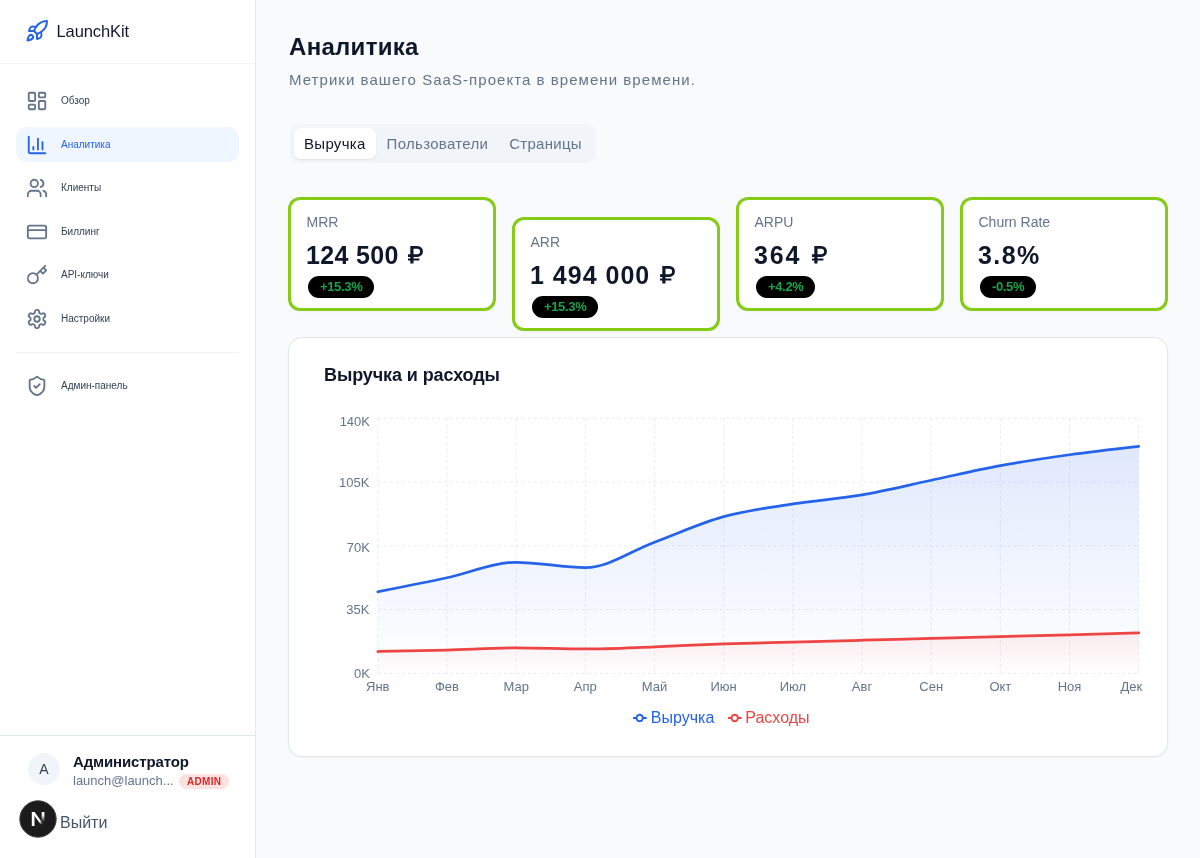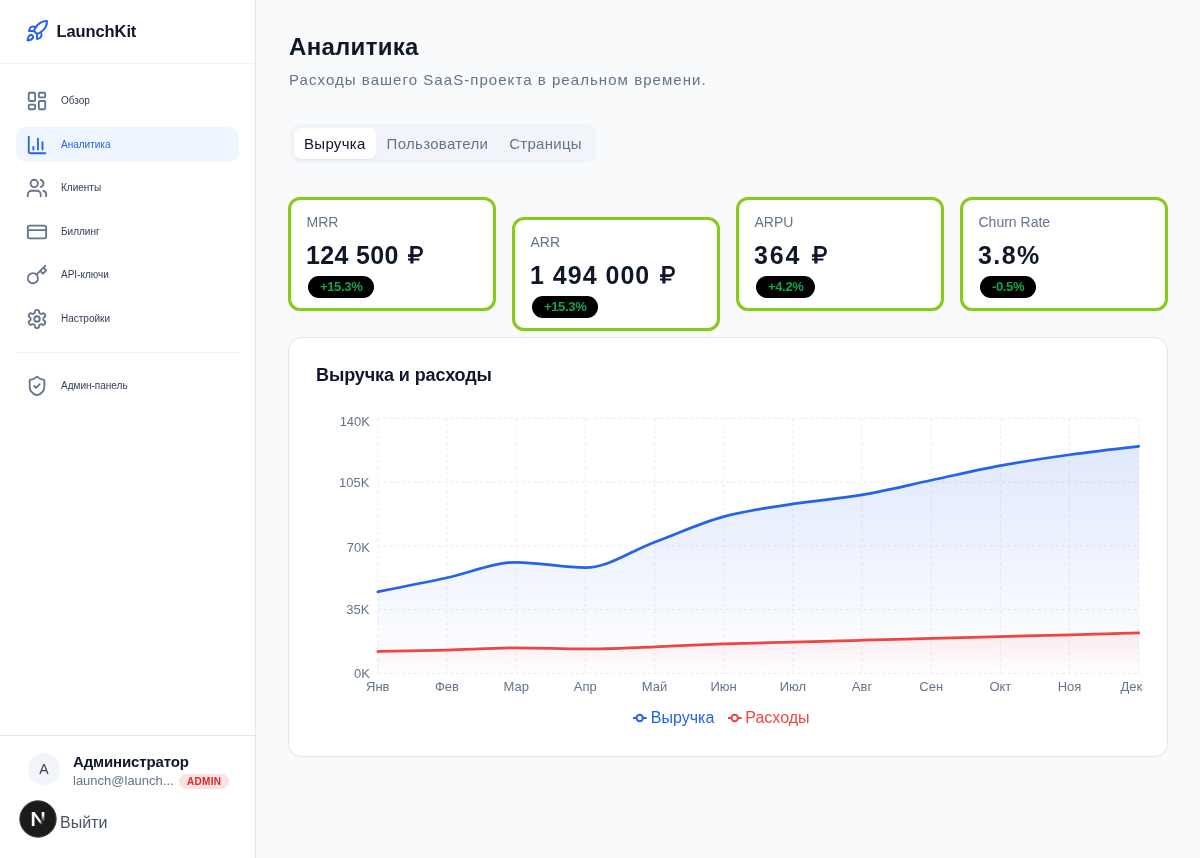--- a/index.html
+++ b/index.html
@@ -8,7 +8,7 @@
 .abs{position:absolute;}
 .sidebar{position:absolute;left:0;top:0;width:256px;height:858px;background:#ffffff;border-right:1px solid #e2e8f0;}
 .logosep{position:absolute;left:0;top:63px;width:255px;height:1px;background:#f1f5f9;}
-.logotext{position:absolute;left:56.5px;top:22.7px;font-size:16.5px;font-weight:700;color:#0f172a;letter-spacing:-0.1px;}
+.logotext{position:absolute;left:56.5px;top:22.7px;font-size:16.5px;font-weight:400;color:#0f172a;letter-spacing:-0.1px;}
 .item{position:absolute;left:16px;width:223px;height:35px;border-radius:10px;display:flex;align-items:center;padding-left:10px;color:#334155;font-size:10px;}
 .item svg{margin-right:13px;color:#64748b;flex:none;}
 .item.active{background:#eff6ff;color:#2563eb;font-weight:500;}

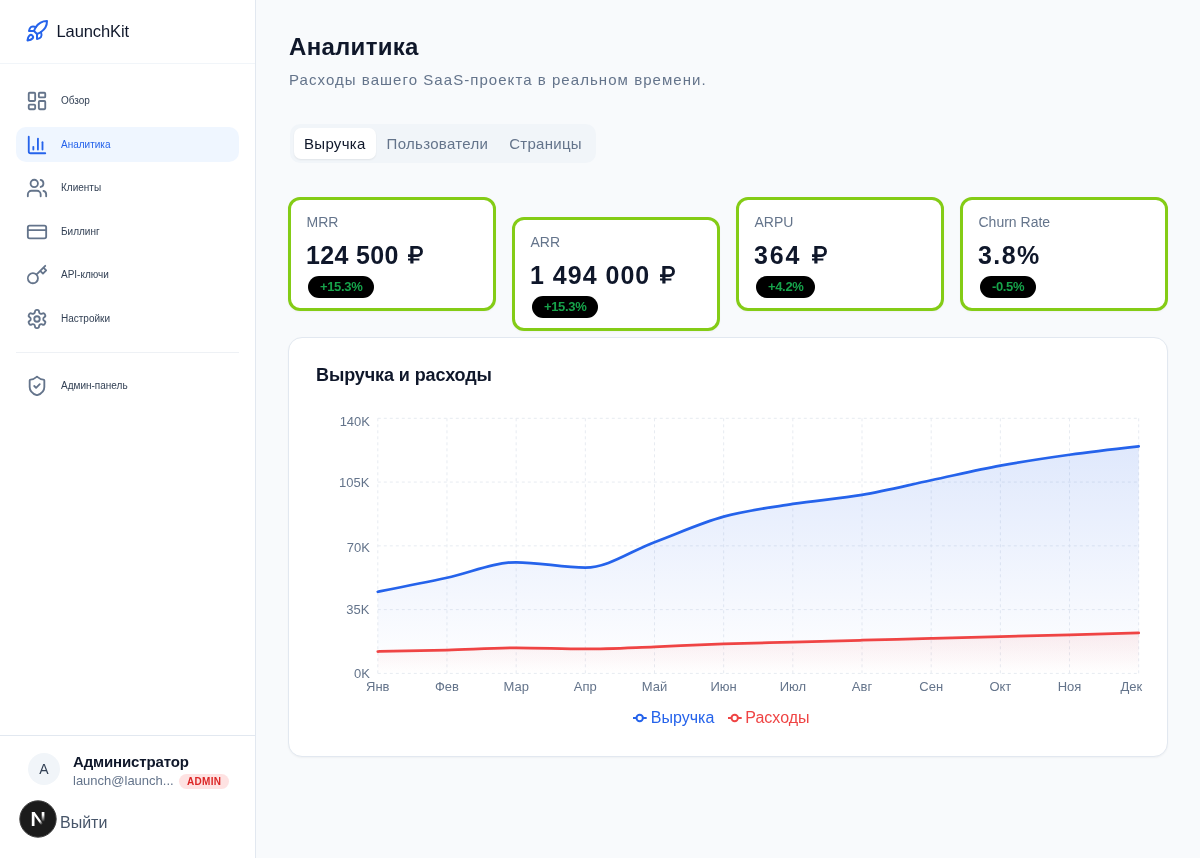--- a/index.html
+++ b/index.html
@@ -105,7 +105,7 @@
     </svg></div>
 
 <div class="h1">Аналитика</div>
-<div class="sub">Расходы вашего SaaS-проекта в реальном времени.</div>
+<div class="sub">Метрики вашего SaaS-проекта в времени времени.</div>
 <div class="tabs">
     <div class="tab active">Выручка</div>
     <div class="tab">Пользователи</div>

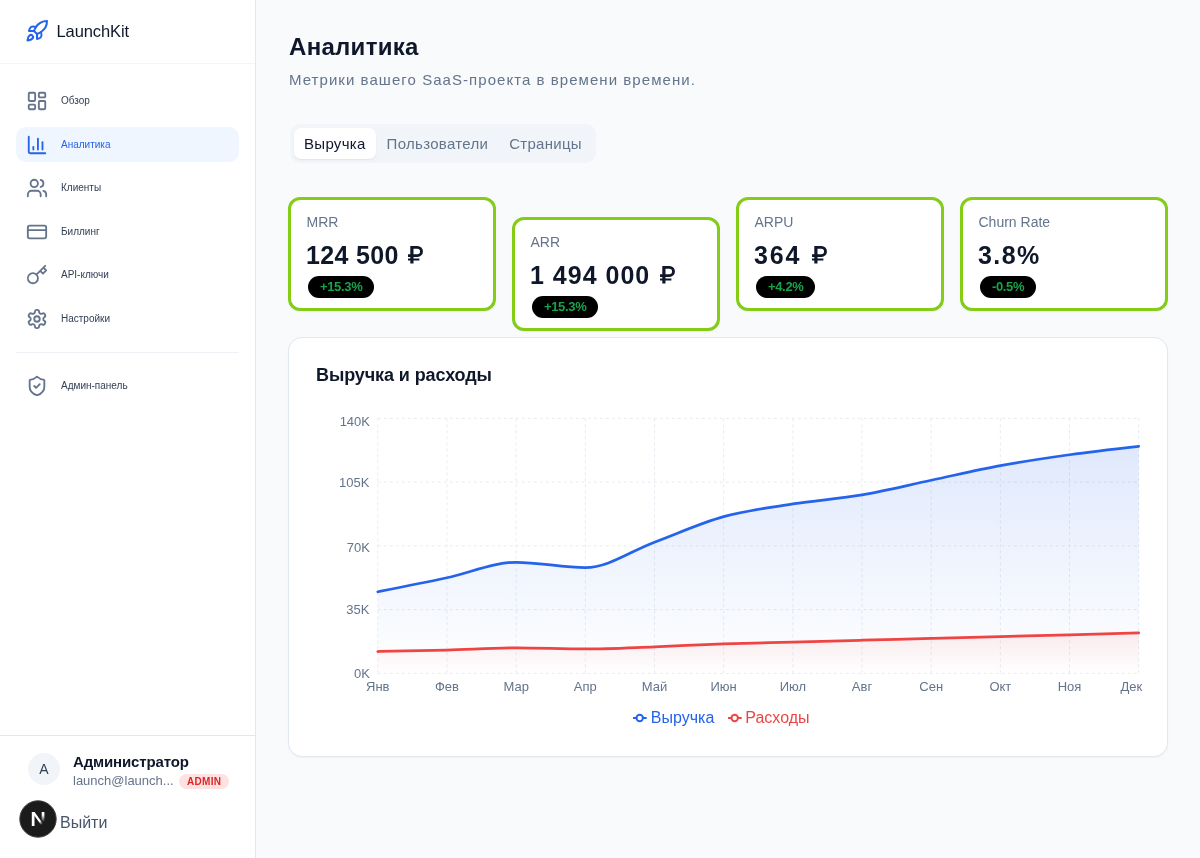--- a/index.html
+++ b/index.html
@@ -31,7 +31,7 @@
 .cval{position:absolute;left:15px;top:42.6px;font-size:25px;font-weight:700;color:#0f172a;letter-spacing:0.35px;white-space:nowrap;}
 .cbadge{position:absolute;left:17px;top:75.7px;display:inline-flex;align-items:center;height:22.3px;padding:0 12px;border-radius:999px;background:#000000;color:#16a34a;font-size:13px;font-weight:600;letter-spacing:-0.35px;}
 .chartcard{position:absolute;left:288px;top:337px;width:880px;height:420px;background:#fff;border:1px solid #e2e8f0;border-radius:14px;box-shadow:0 1px 2px rgba(0,0,0,0.04);}
-.ctitle{position:absolute;left:316px;top:365.7px;font-size:18px;font-weight:700;color:#0f172a;letter-spacing:-0.1px;}
+.ctitle{position:absolute;left:324px;top:365.7px;font-size:18px;font-weight:700;color:#0f172a;letter-spacing:-0.1px;}
 .chartsvg{position:absolute;left:288px;top:337px;}
 </style>
 </head>

